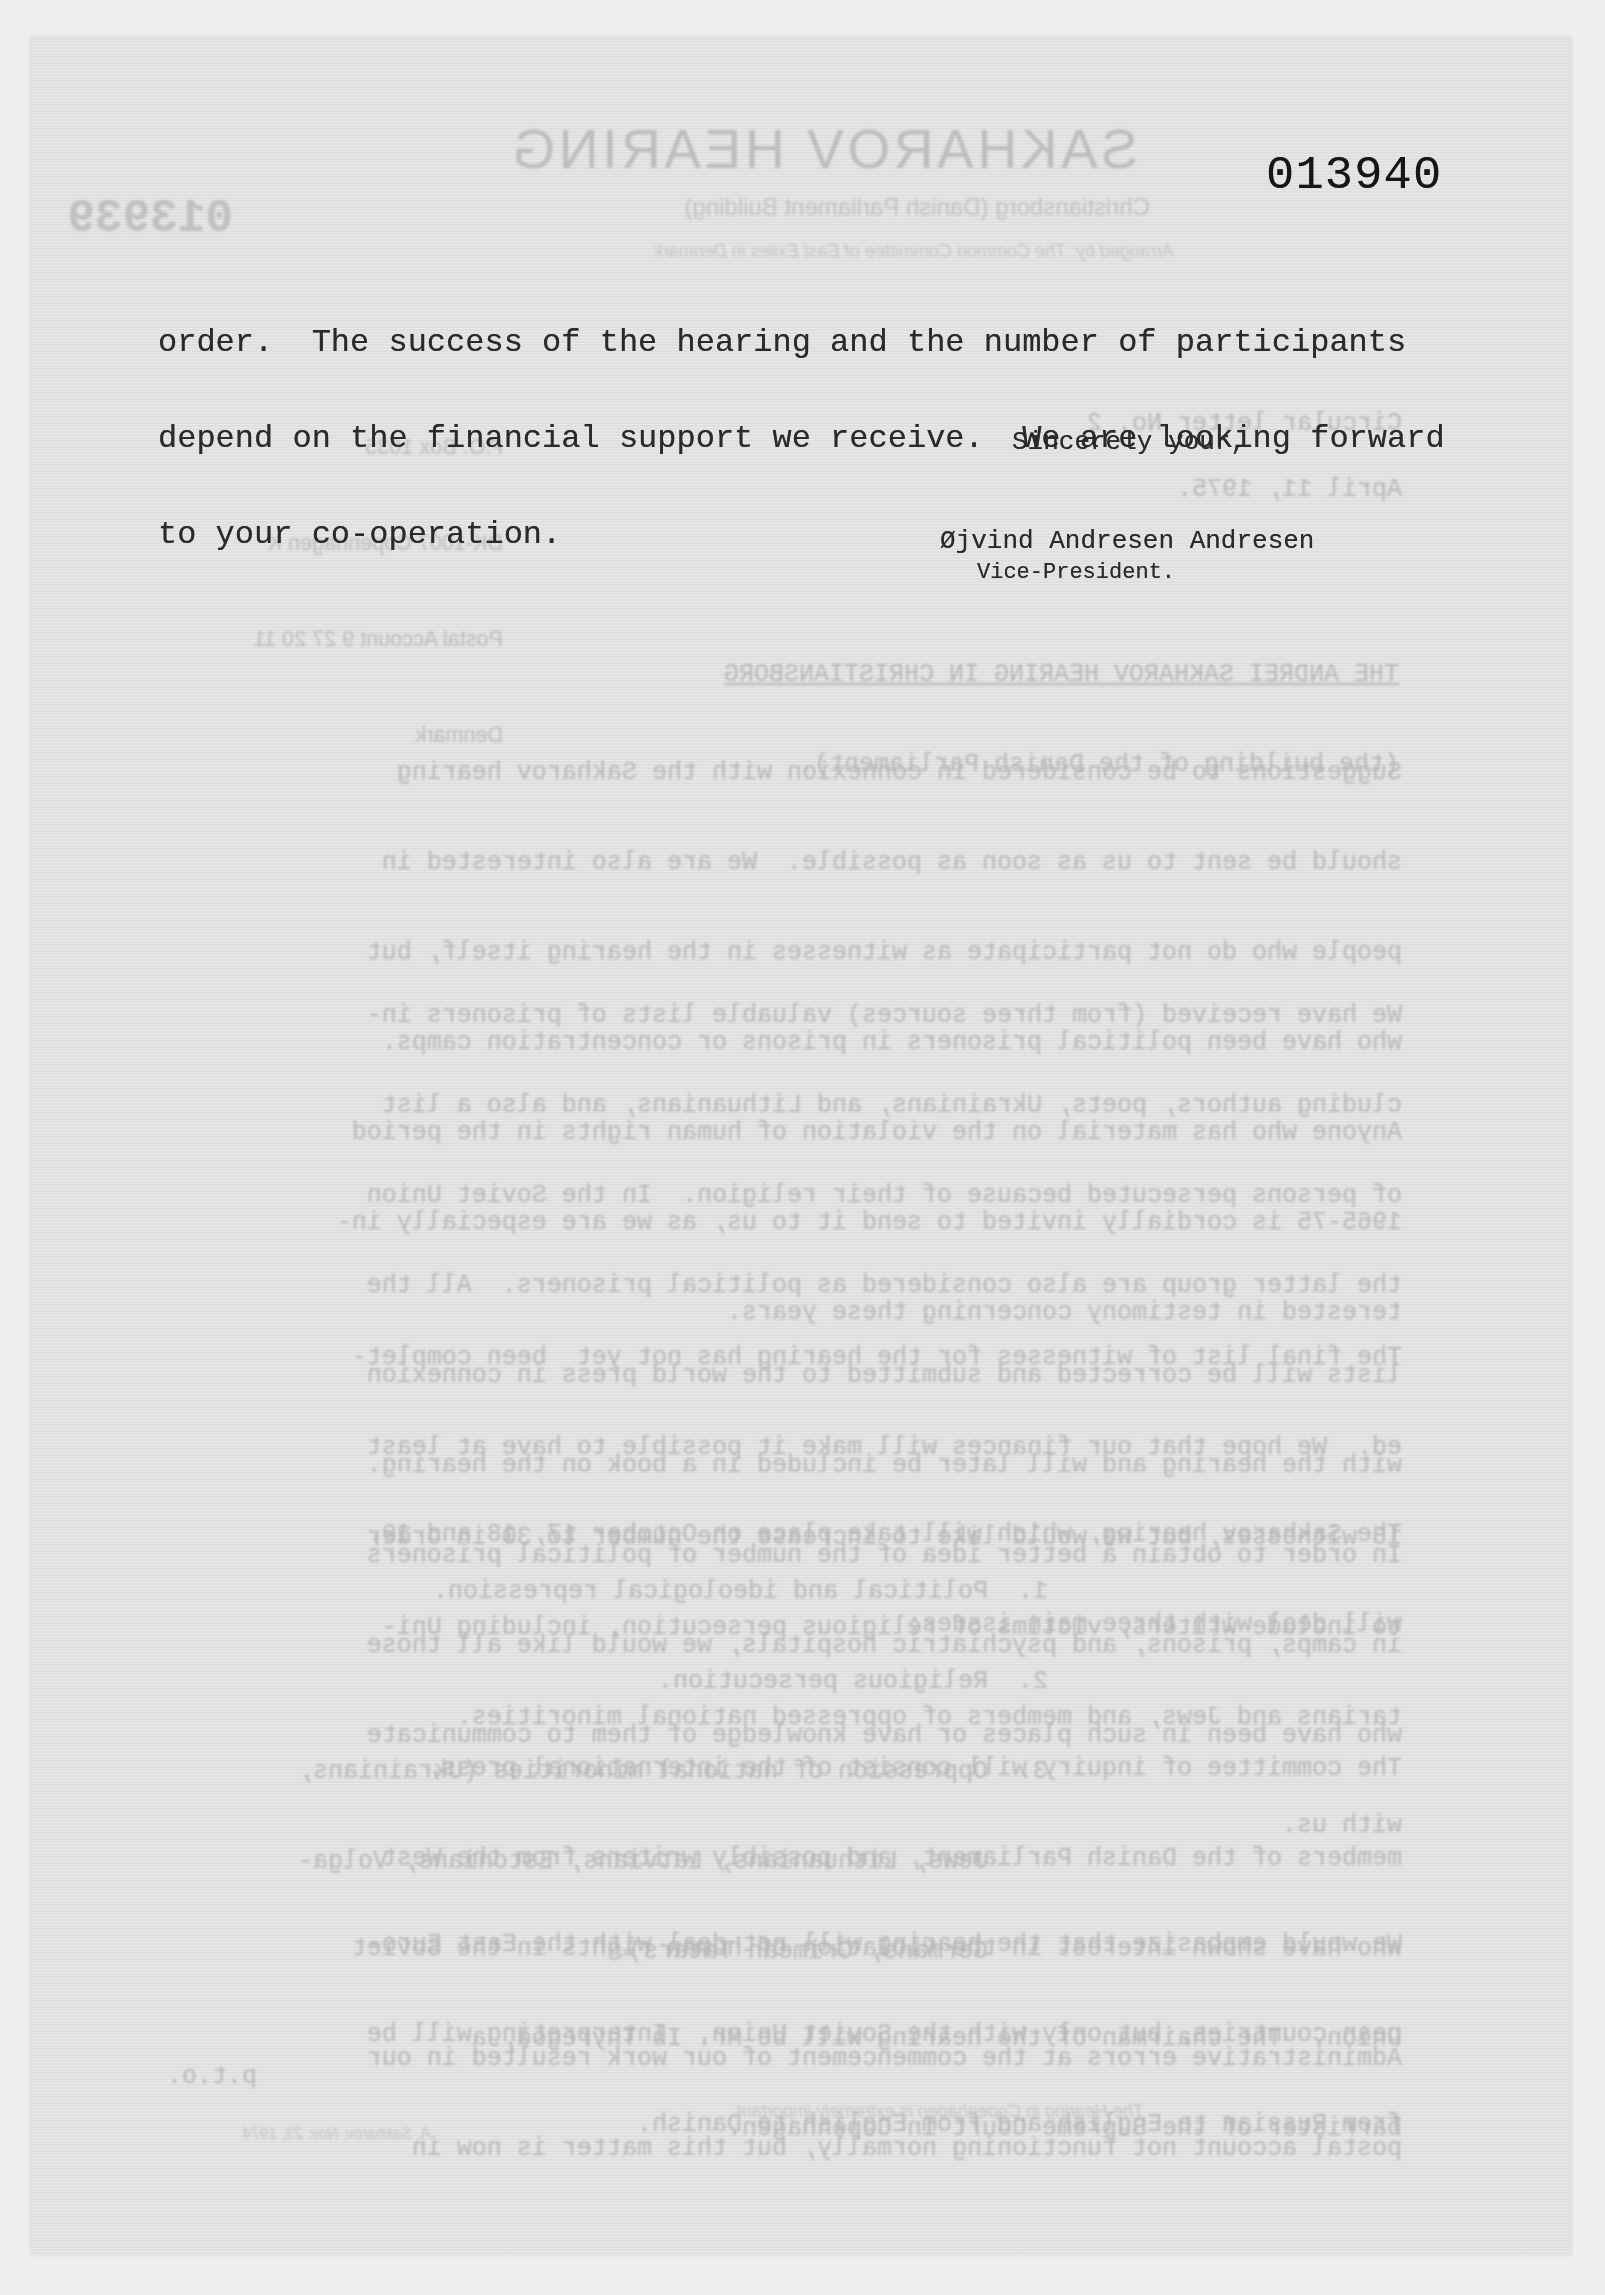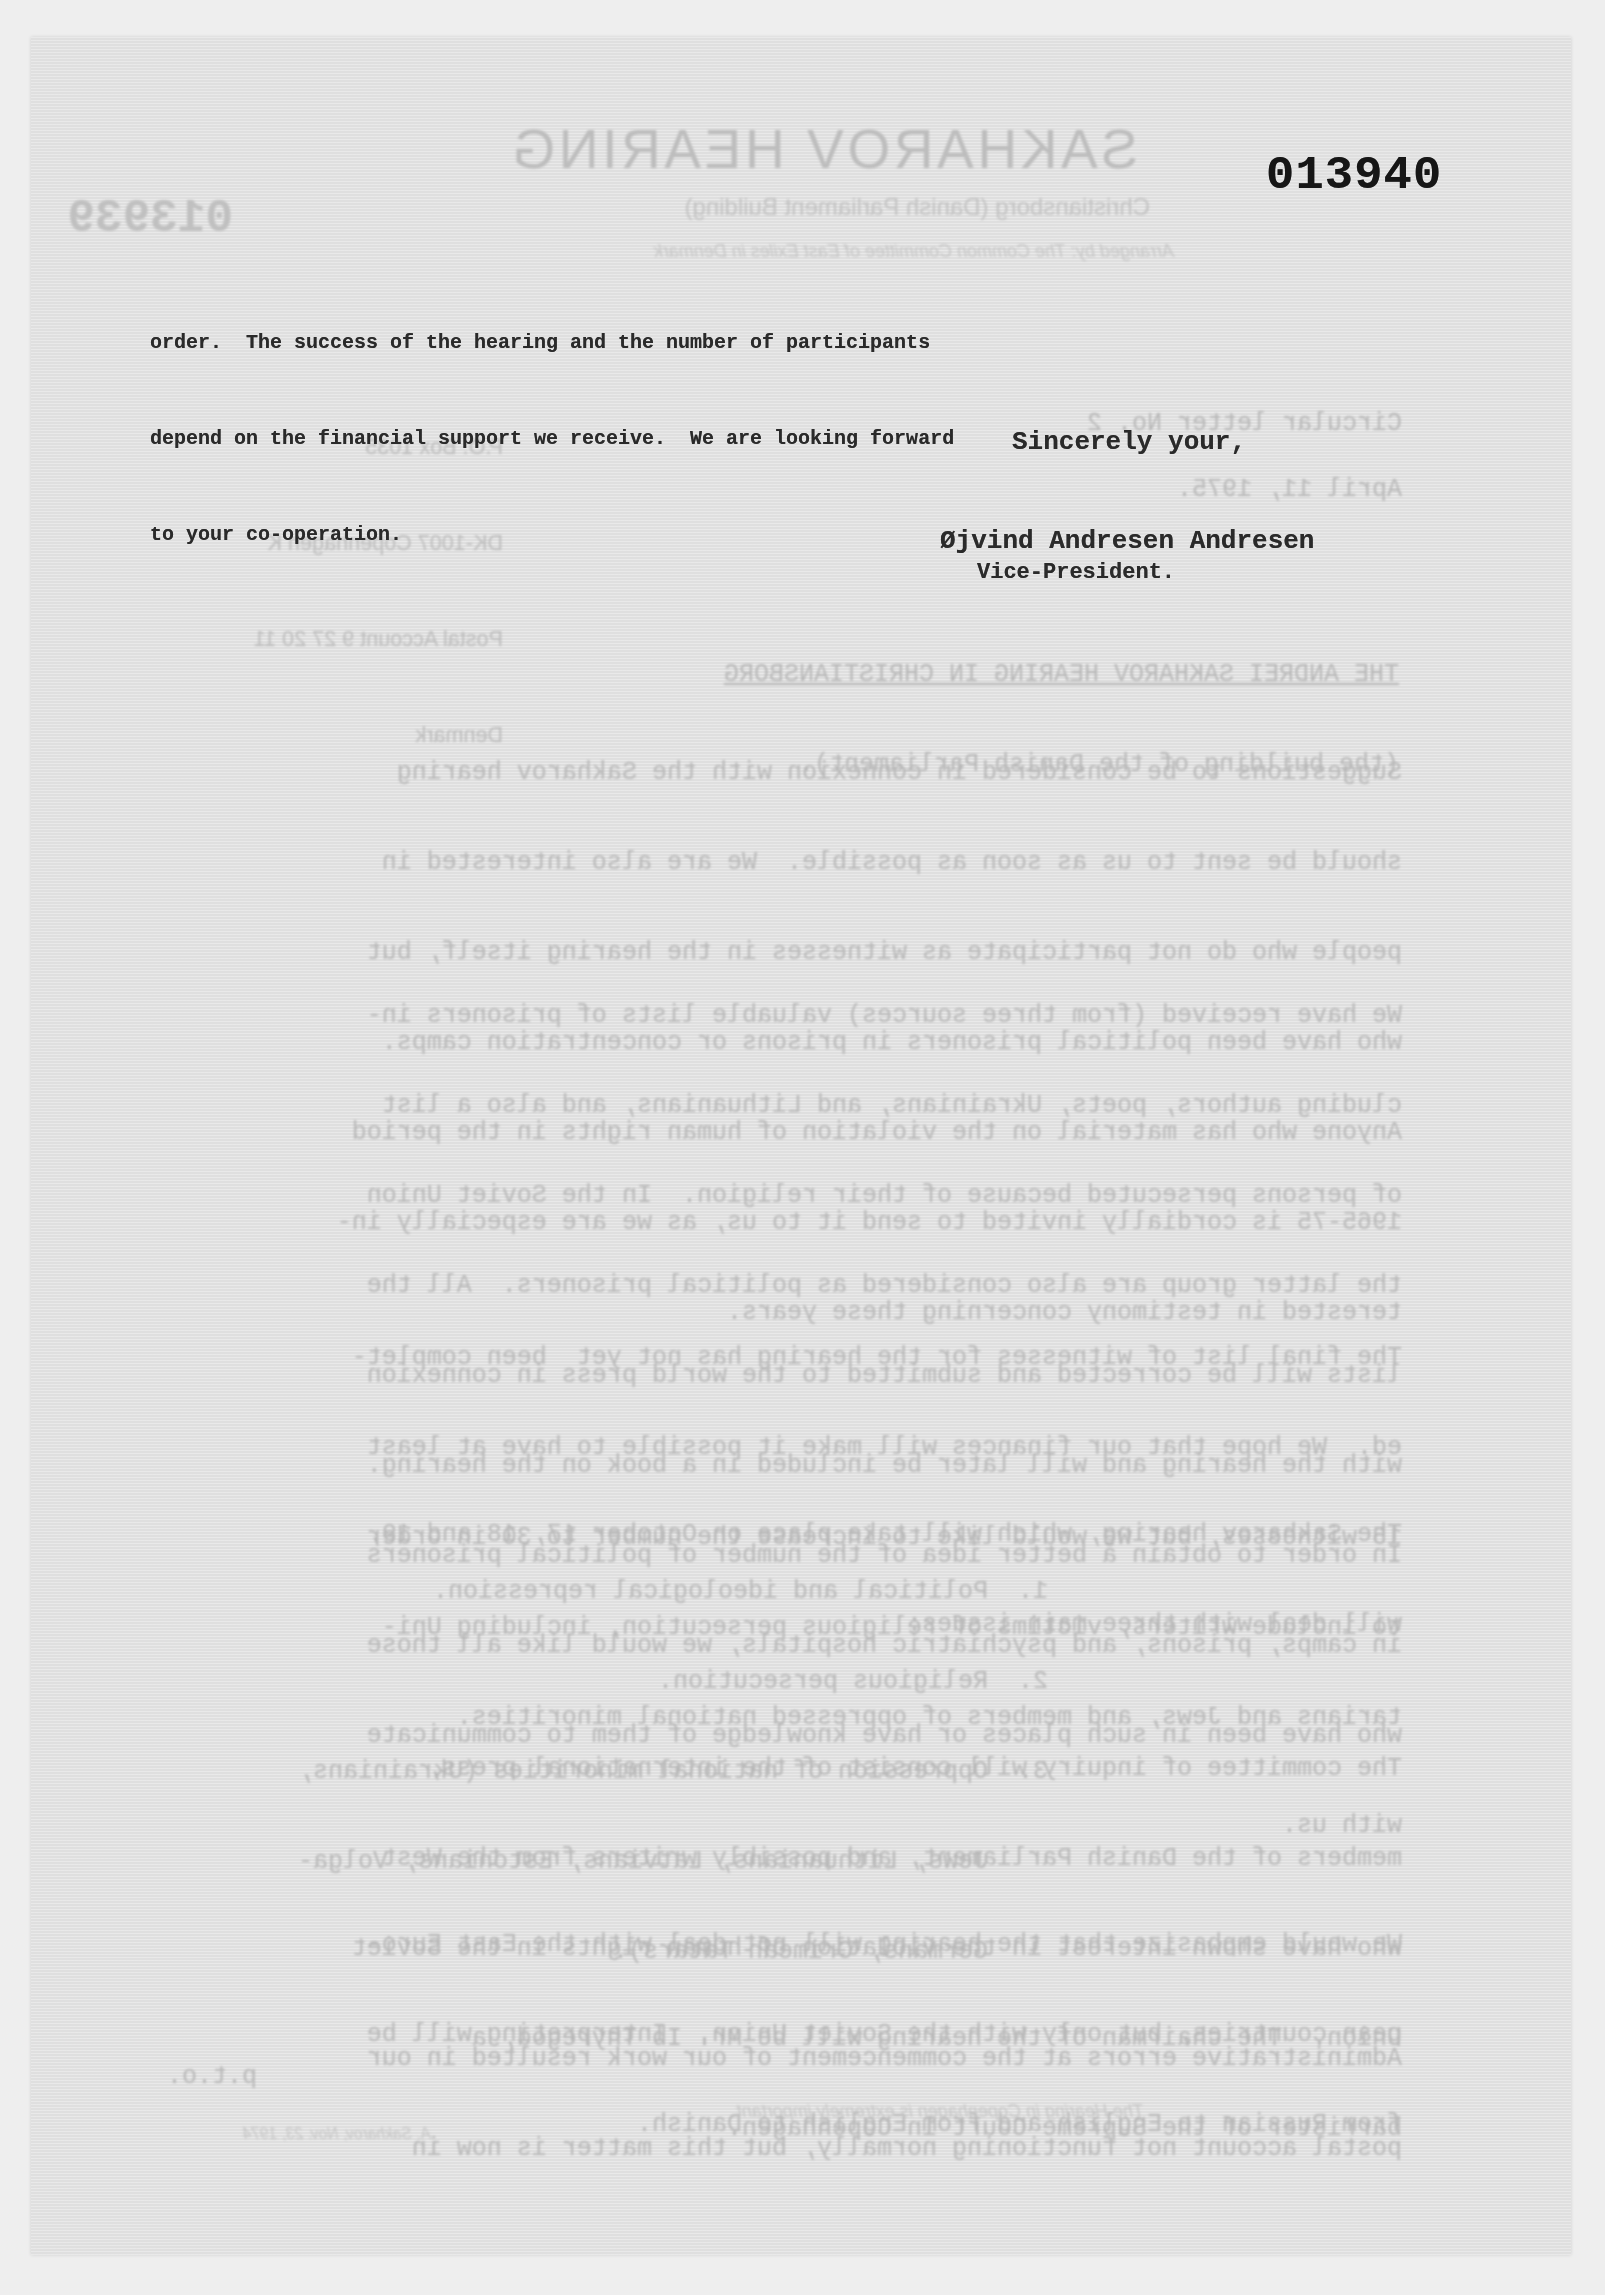--- a/index.html
+++ b/index.html
@@ -95,7 +95,7 @@
     position: absolute;
     color: #2a2a2a;
     font-family: "Liberation Mono", "DejaVu Sans Mono", monospace;
-    font-weight: bold;
+    font-weight: normal;
     white-space: pre;
     text-shadow: 0 0 0.6px rgba(30,30,30,0.6);
   }

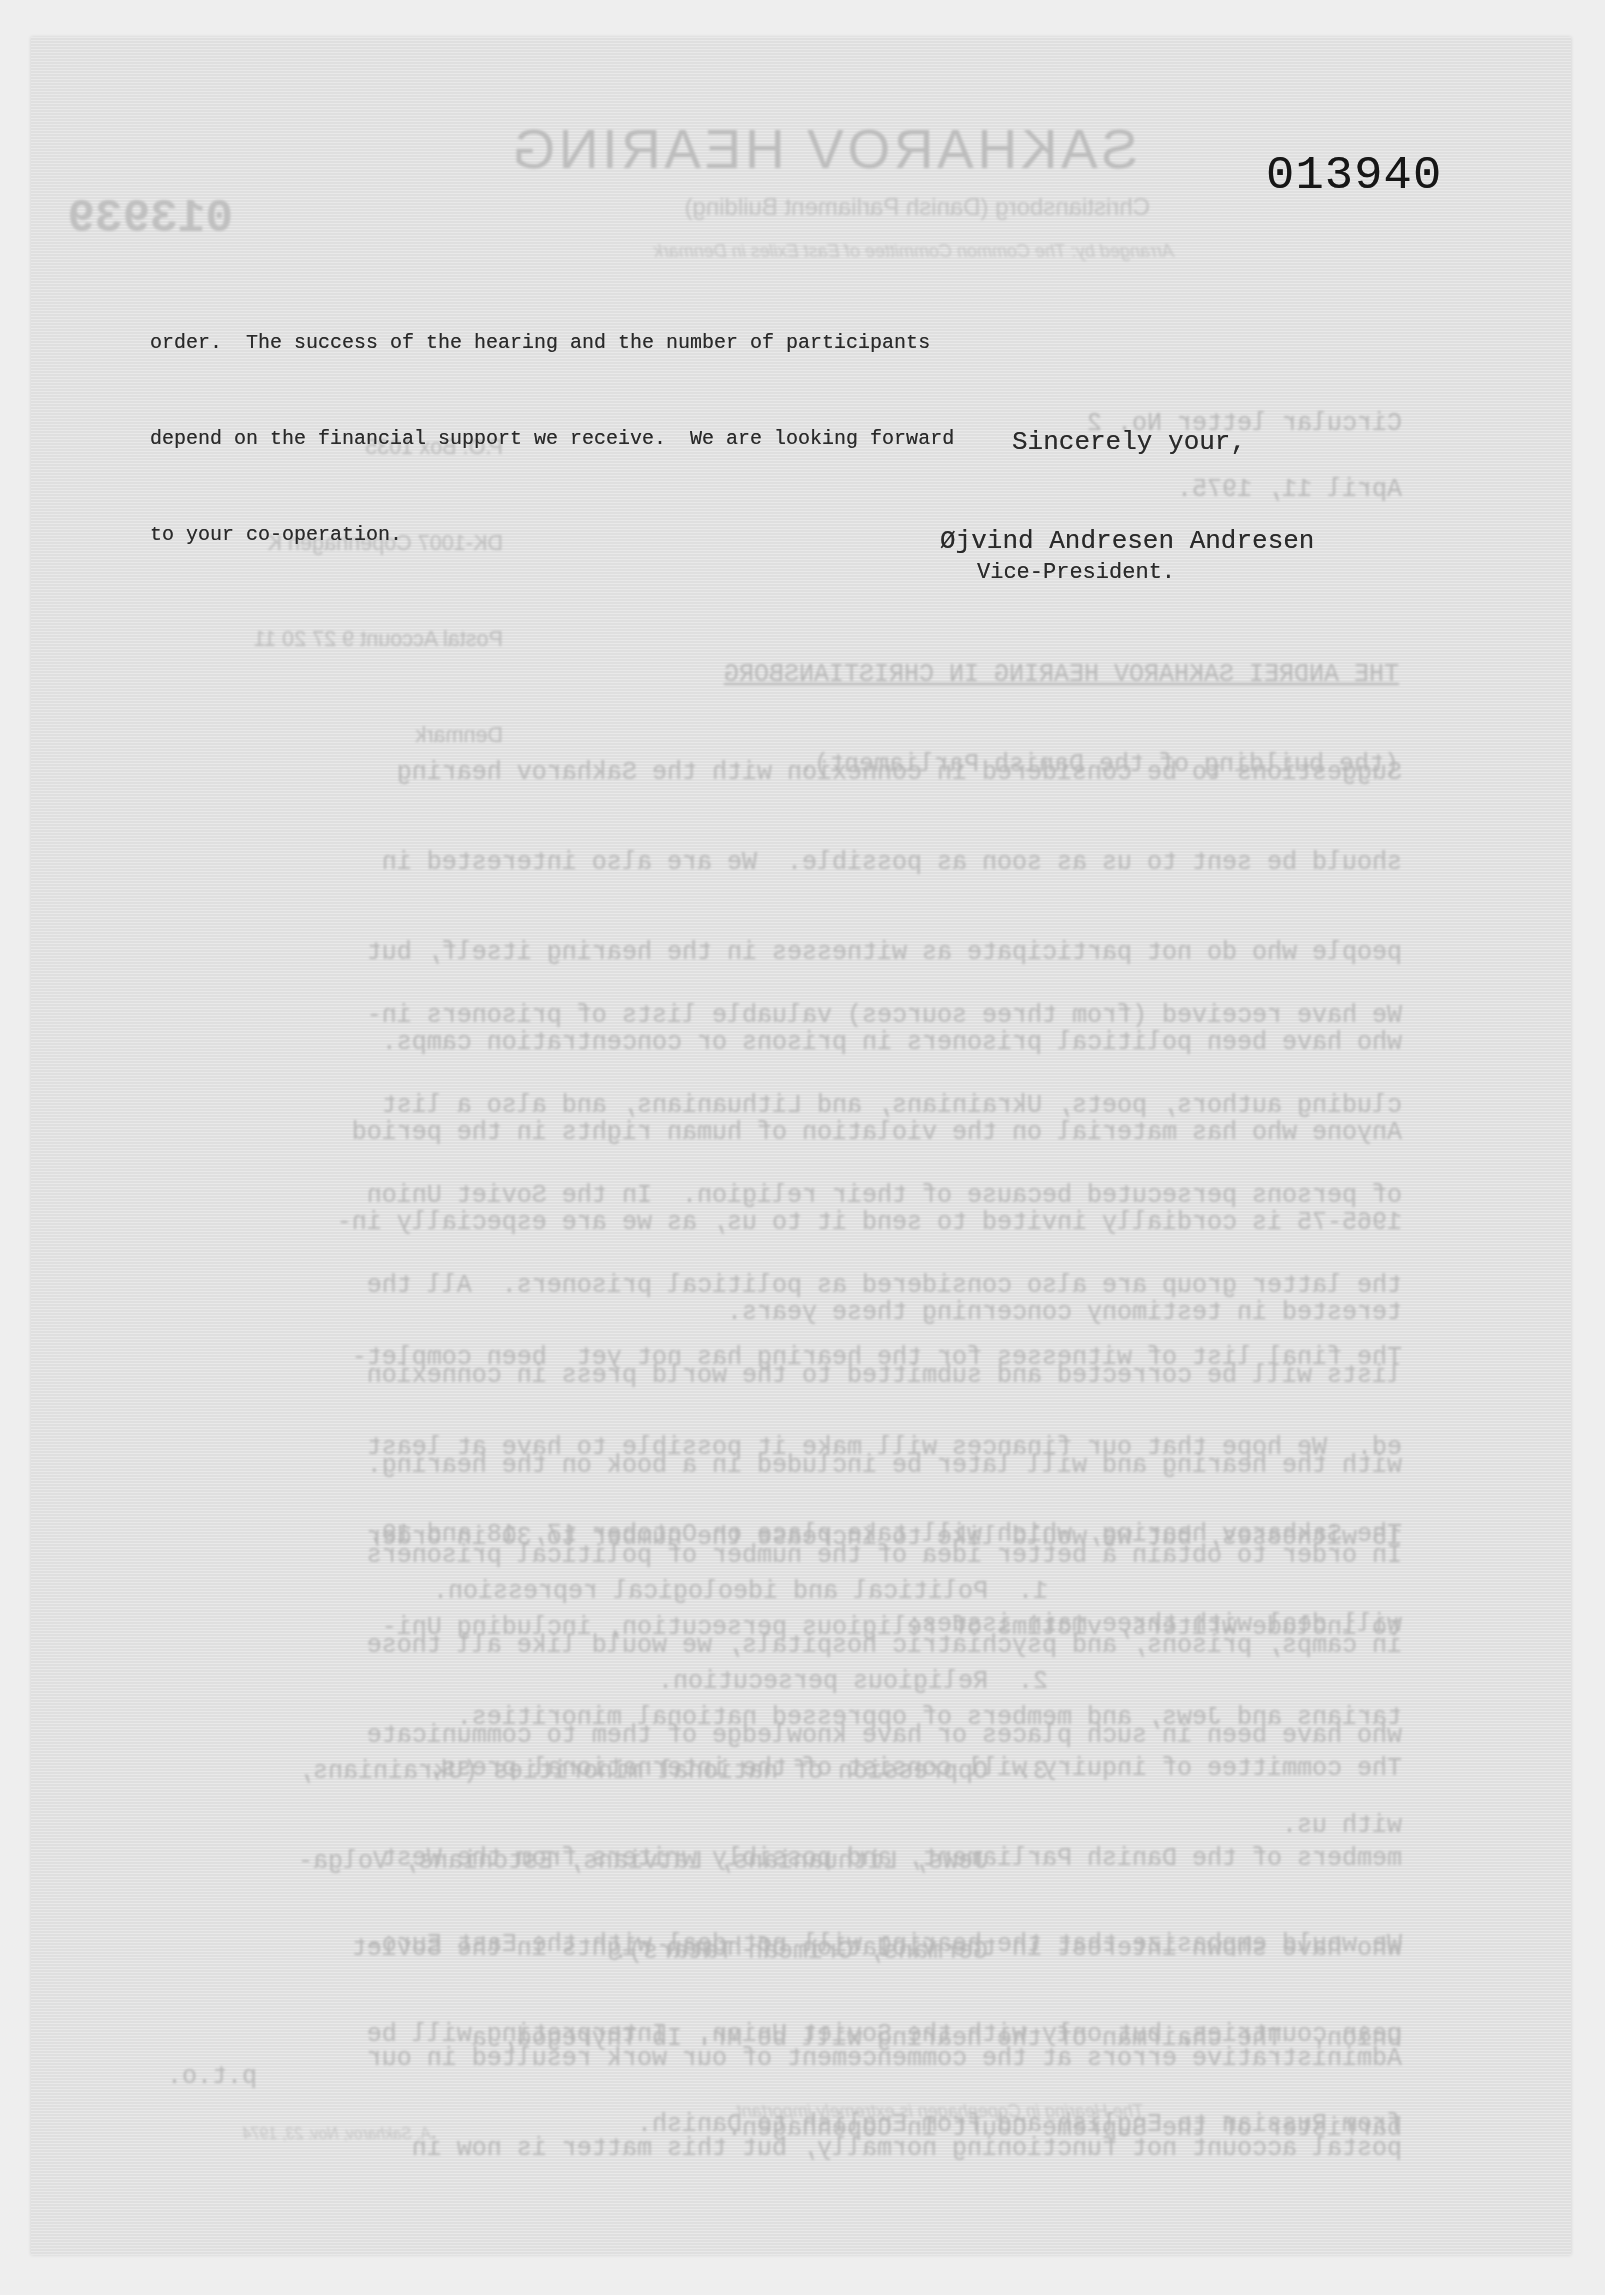--- a/index.html
+++ b/index.html
@@ -108,9 +108,9 @@
     font-family: "Liberation Mono", monospace;
   }
   .body-para {
-    left: 150px;
+    left: 158px;
     top: 263px;
-    font-size: 20px;
+    font-size: 32px;
     line-height: 32px;
   }
   .closing {

